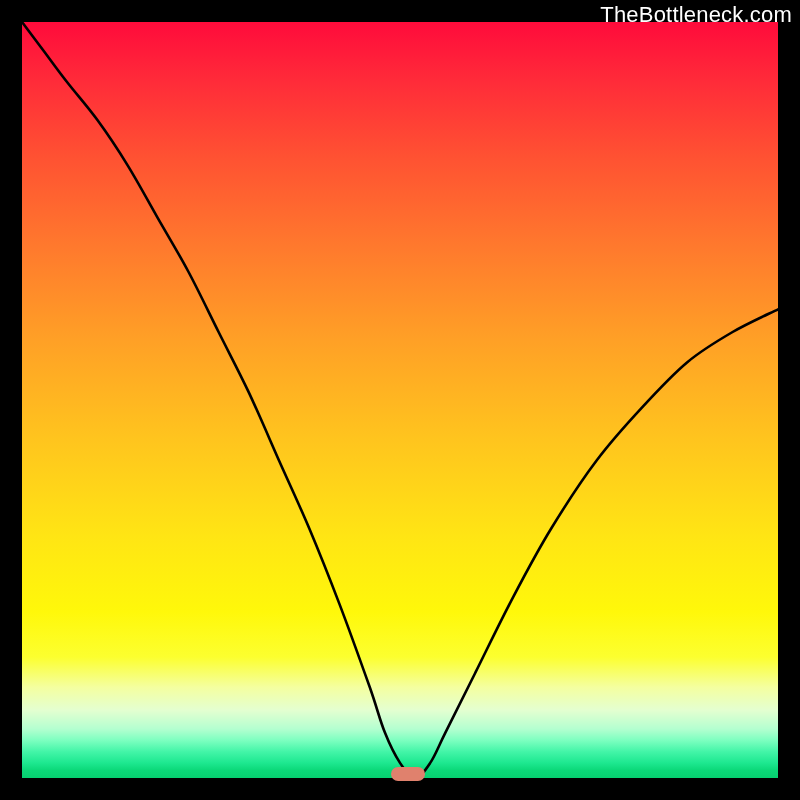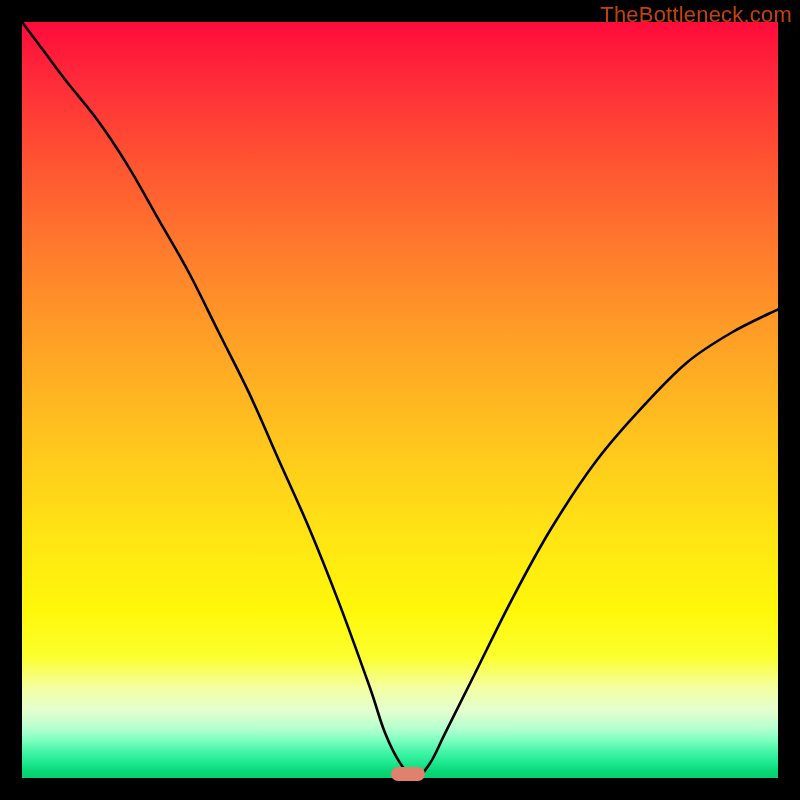--- a/index.html
+++ b/index.html
@@ -49,7 +49,7 @@
     right: 8px;
     font-size: 22px;
     font-weight: 500;
-    color: #c2410c;
+    color: #ffffff;
     letter-spacing: 0.2px;
     user-select: none;
   }

